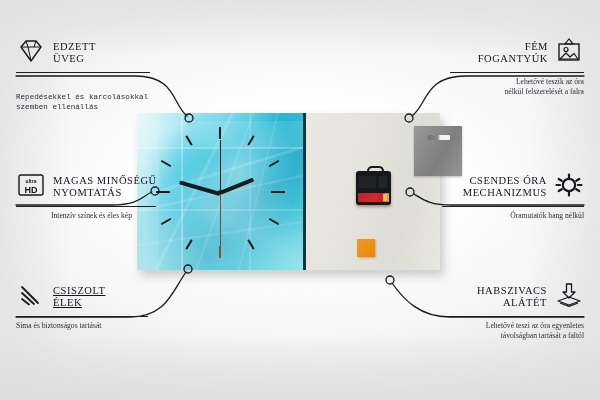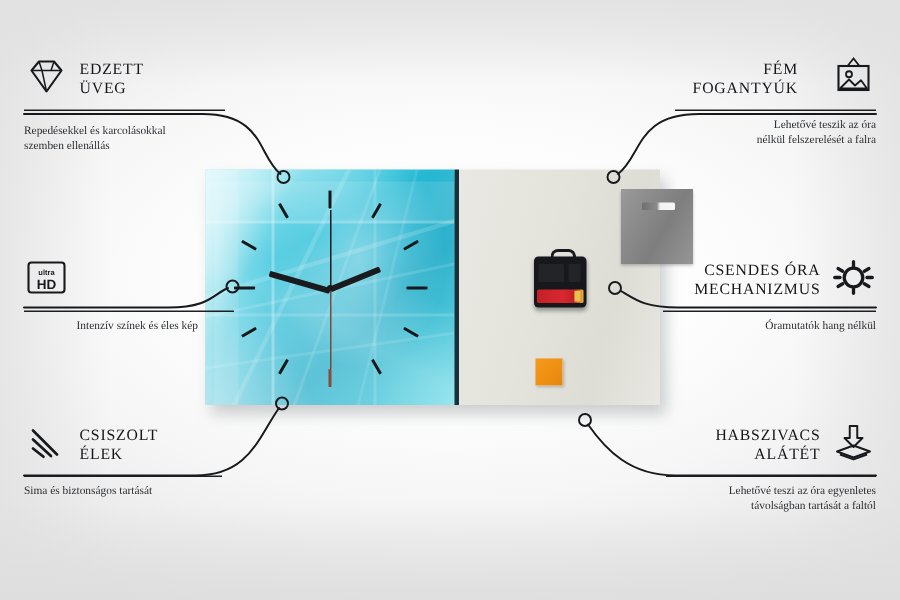--- a/index.html
+++ b/index.html
@@ -232,7 +232,7 @@
 
   <div class="callout" style="left:434px;top:38px;width:150px;text-align:right;">
     <div class="head right">
-      <span class="co-title" style="margin-right:22px;">FÉM
+      <span class="co-title" style="margin-right:6px;">FÉM
 FOGANTYÚK</span>
       <span class="ic">
         <svg width="30" height="26" viewBox="0 0 30 26">

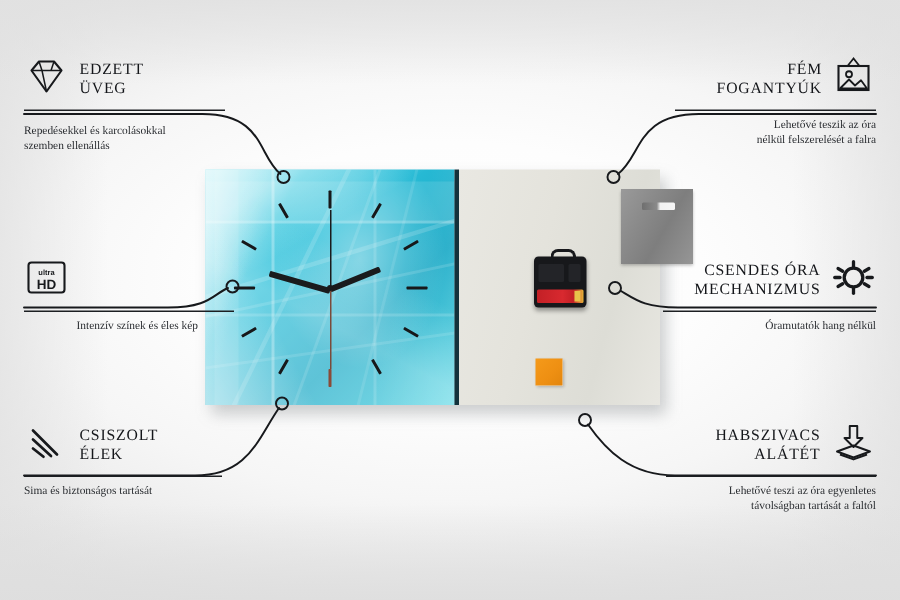--- a/index.html
+++ b/index.html
@@ -198,7 +198,7 @@
 ÜVEG</span>
     </div>
     <div class="co-rule" style="margin-top:4px;width:134px;"></div>
-    <div class="co-desc" style="margin-top:8px;">Repedésekkel és karcolásokkal
+    <div class="co-desc" style="margin-top:20px;font-family:Liberation Mono, monospace;">Repedésekkel és karcolásokkal
 szemben ellenállás</div>
   </div>
 

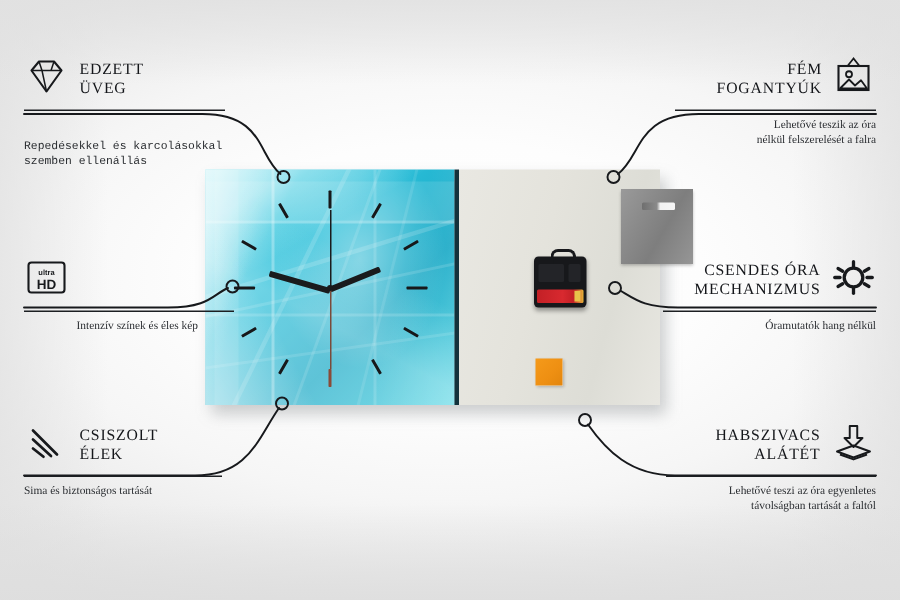--- a/index.html
+++ b/index.html
@@ -211,6 +211,8 @@
           <text x="15" y="20.5" font-family="Liberation Sans, sans-serif" font-size="9" font-weight="bold" text-anchor="middle" fill="#17191c">HD</text>
         </svg>
       </span>
+      <span class="co-title" style="margin-left:7px;">MAGAS MINŐSÉGŰ
+NYOMTATÁS</span>
     </div>
     <div class="co-rule" style="margin-top:4px;width:140px;"></div>
     <div class="co-desc" style="margin-top:4px;padding-left:35px;">Intenzív színek és éles kép</div>

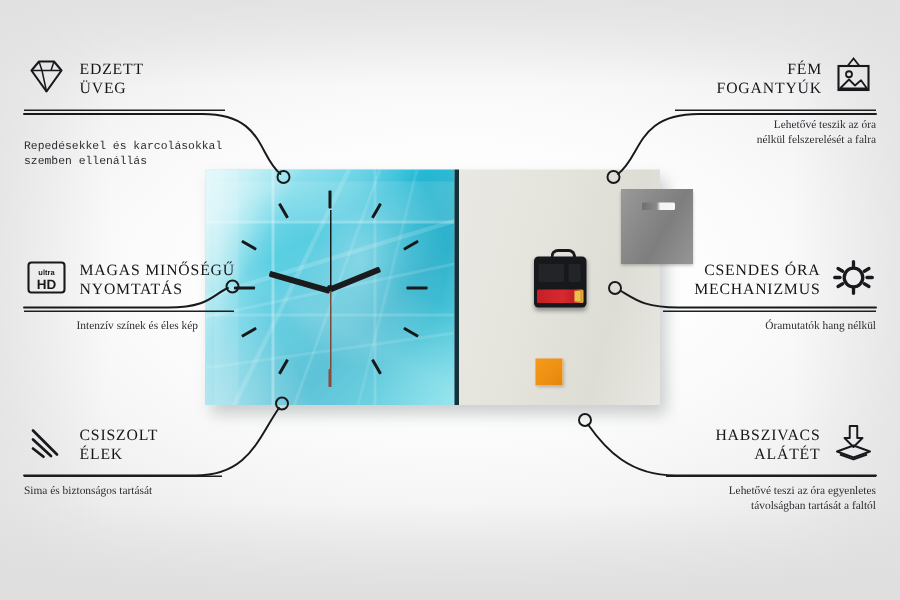--- a/index.html
+++ b/index.html
@@ -225,7 +225,7 @@
           <path d="M6 5 L22 21 M6 11 L18 22 M6 17 L13 22.5" fill="none" stroke="#17191c" stroke-width="1.8" stroke-linecap="round"></path>
         </svg>
       </span>
-      <span class="co-title" style="margin-left:7px;">CSISZOLT
+      <span class="co-title" style="margin-left:7px;text-decoration:underline;">CSISZOLT
 ÉLEK</span>
     </div>
     <div class="co-rule" style="margin-top:4px;width:132px;"></div>

